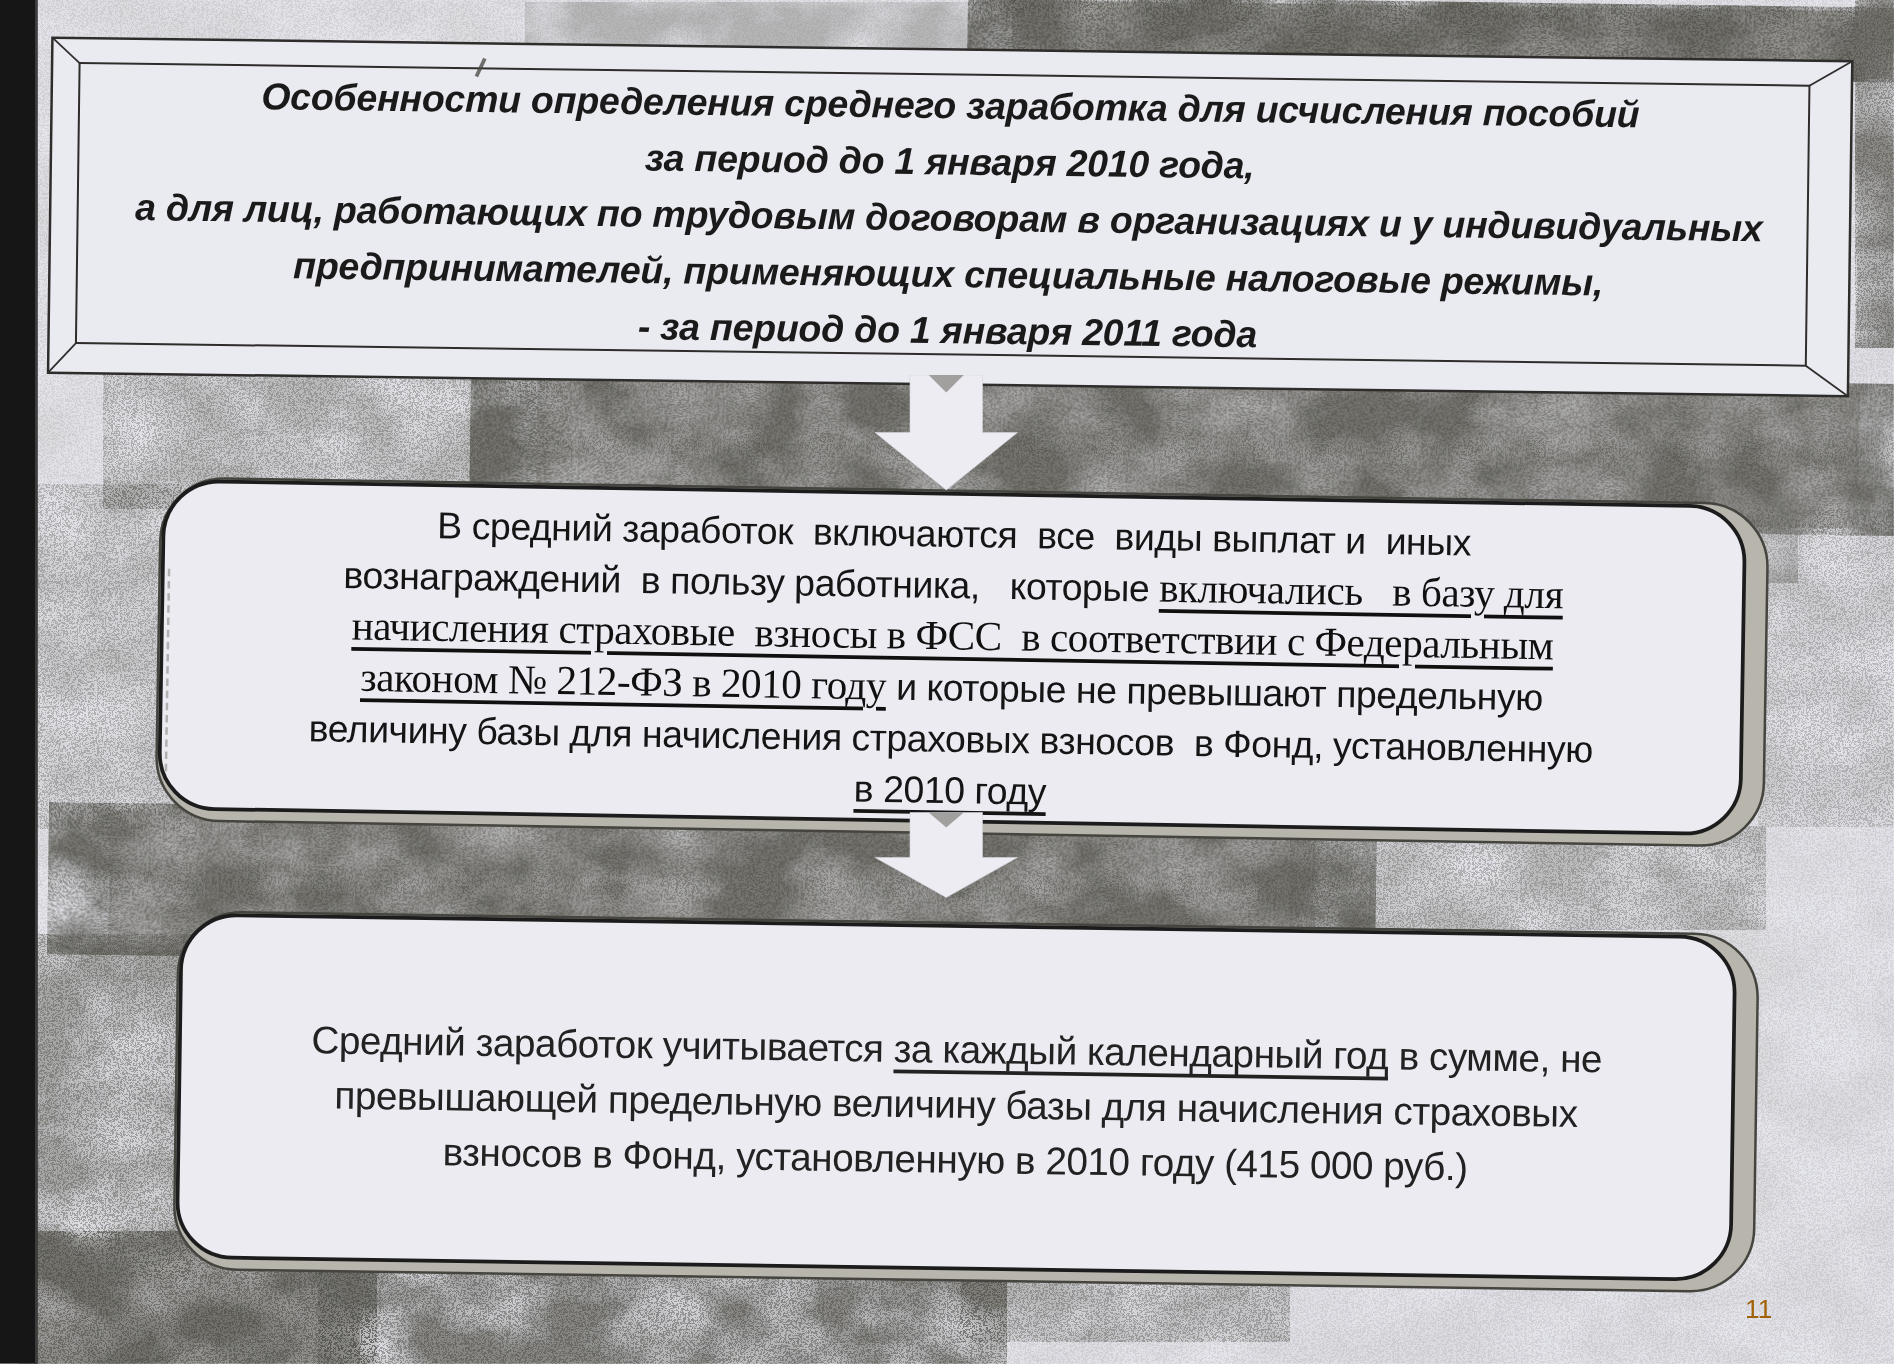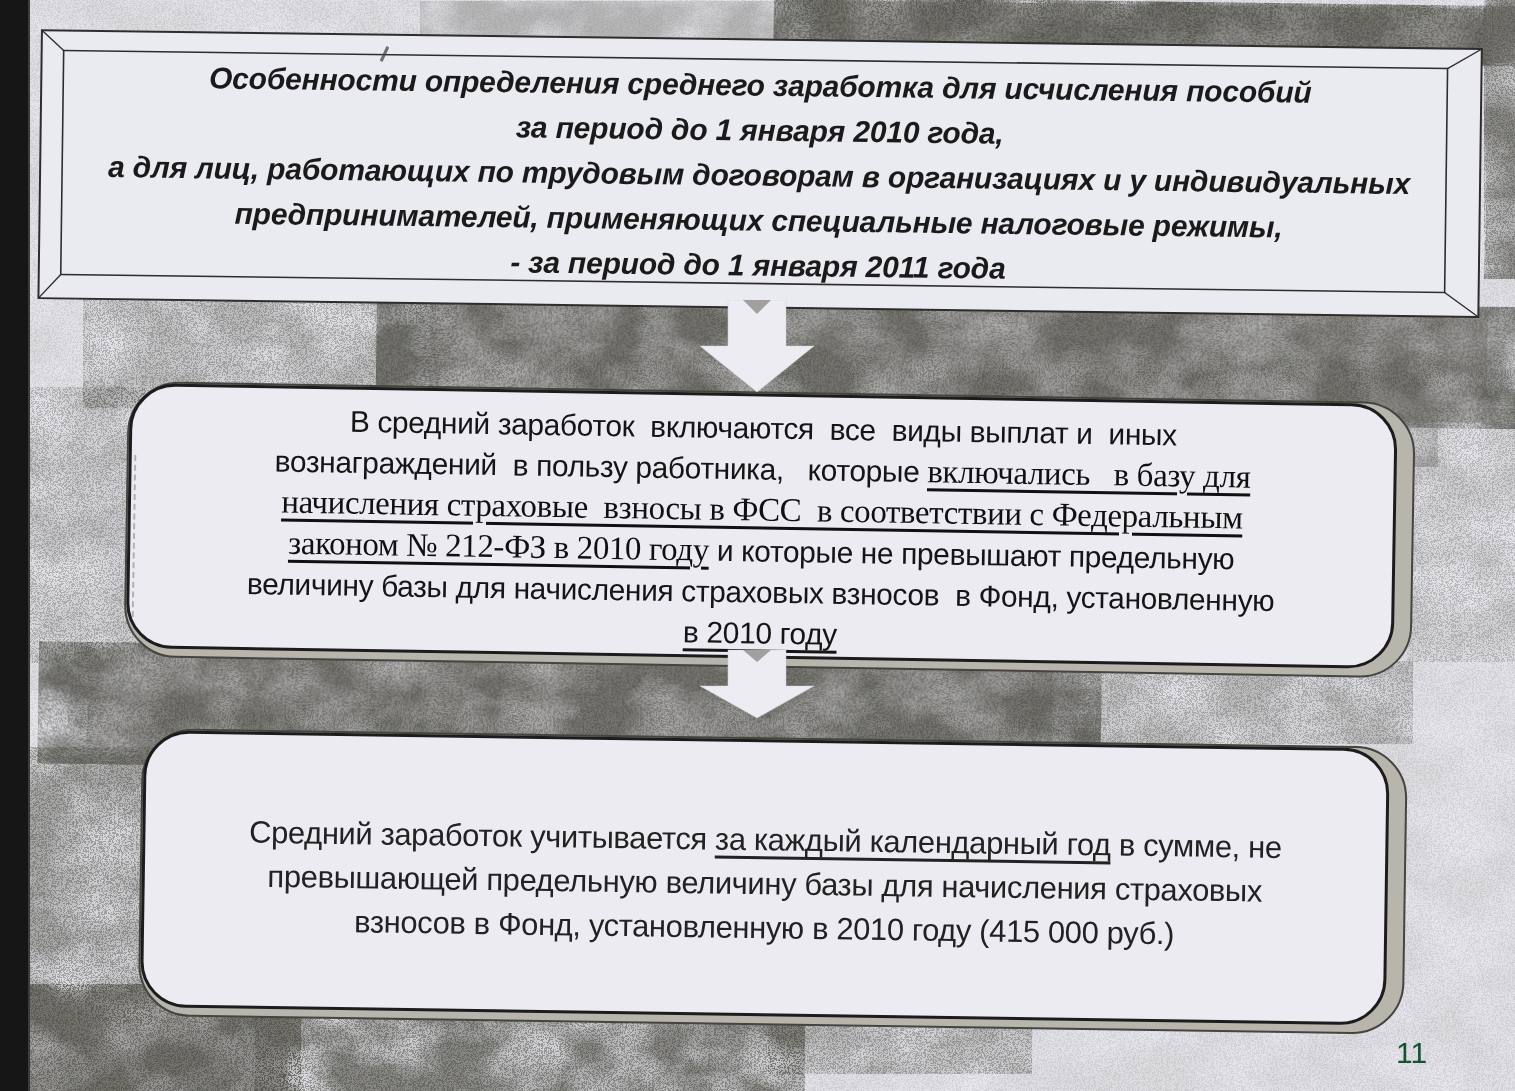--- a/index.html
+++ b/index.html
@@ -47,7 +47,7 @@
   .arrow2{left:694px;top:646px;z-index:3;}
 
   
-  .page-number{left:1396px;top:1036px;font-size:30px;color:#14532d;z-index:3;}
+  .page-number{left:1396px;top:1036px;font-size:21px;color:#a16207;z-index:3;}
 
   
   .artifact-tick{left:383px;top:46px;width:3px;height:16px;background:#45443f;

